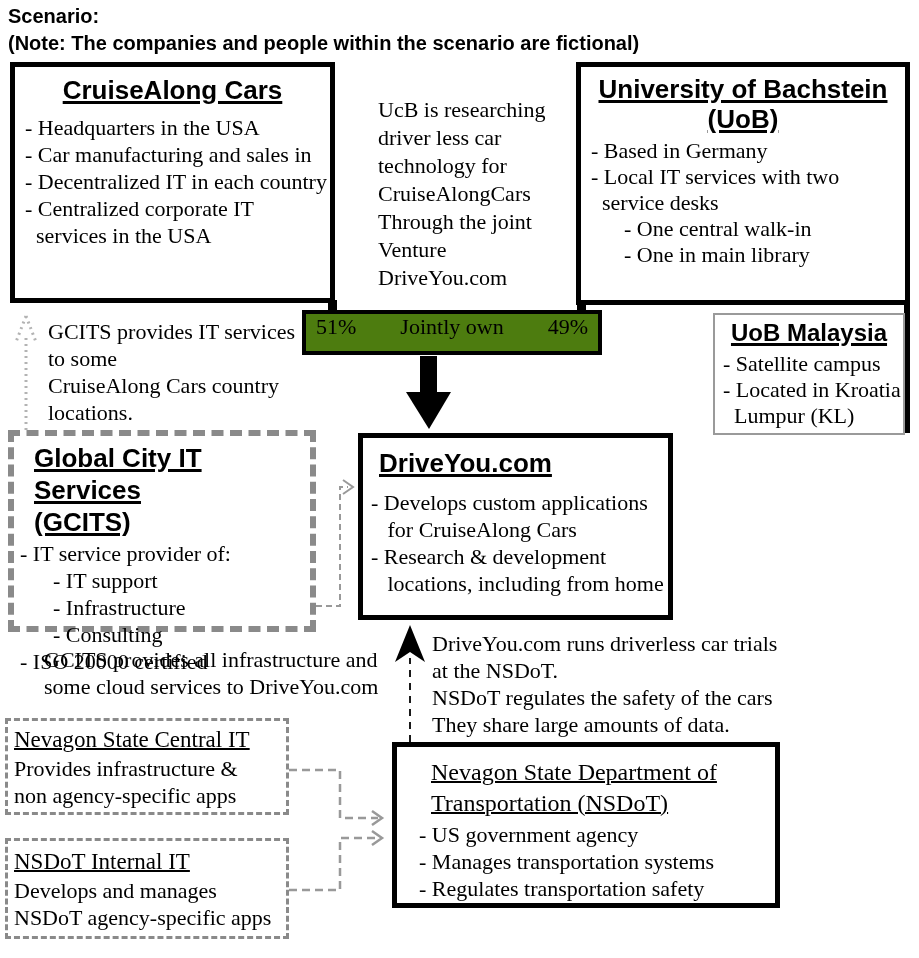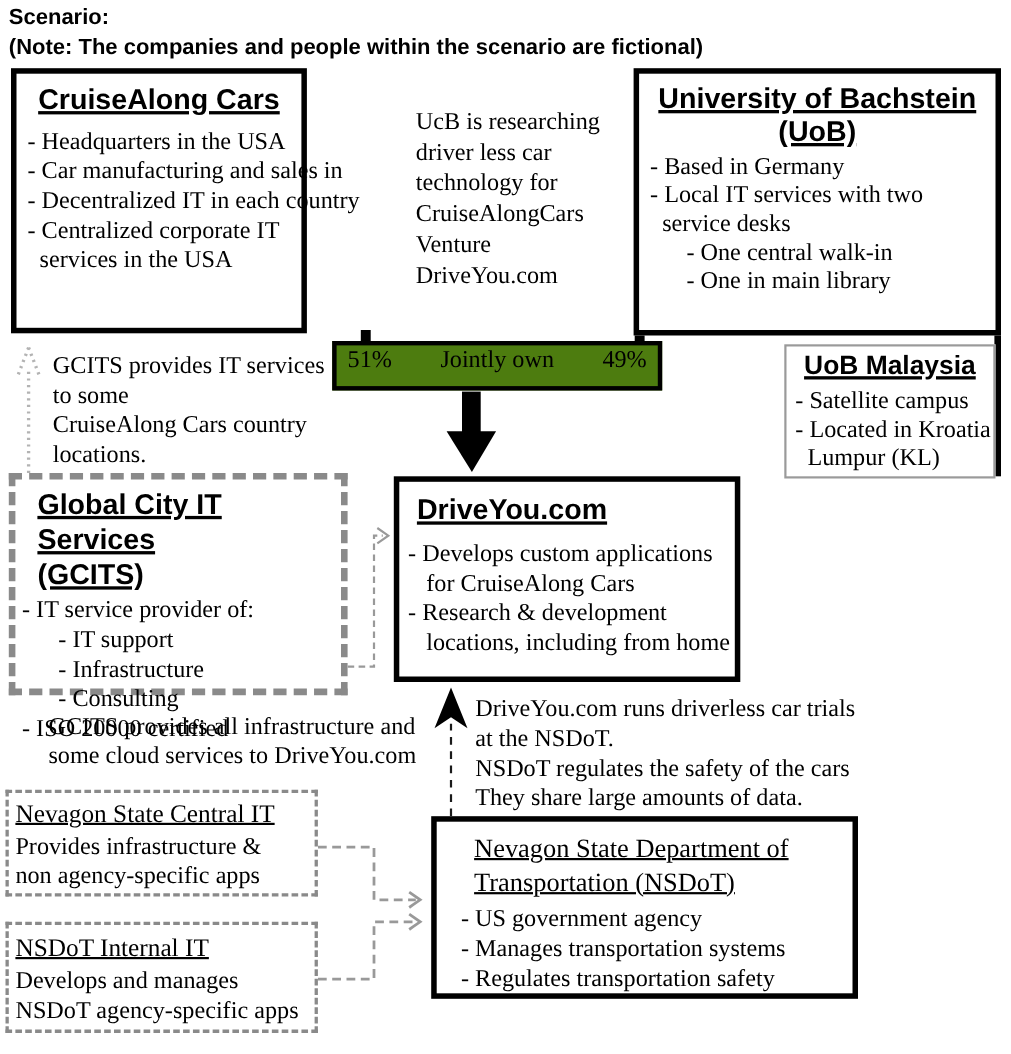--- a/index.html
+++ b/index.html
@@ -75,7 +75,7 @@
     <div>(Note: The companies and people within the scenario are fictional)</div>
   </div>
 
-  <div class="abs box solid-box" style="left:10px;top:62px;width:269px;height:241px;padding-top:8px;">
+  <div class="abs box solid-box" style="left:10px;top:62px;width:325px;height:241px;padding-top:8px;">
     <div class="center sans-title" style="font-size:26px;">CruiseAlong Cars</div>
     <div class="lines body-22" style="padding:8px 4px 0 10px;">
       <div>- Headquarters in the USA</div>

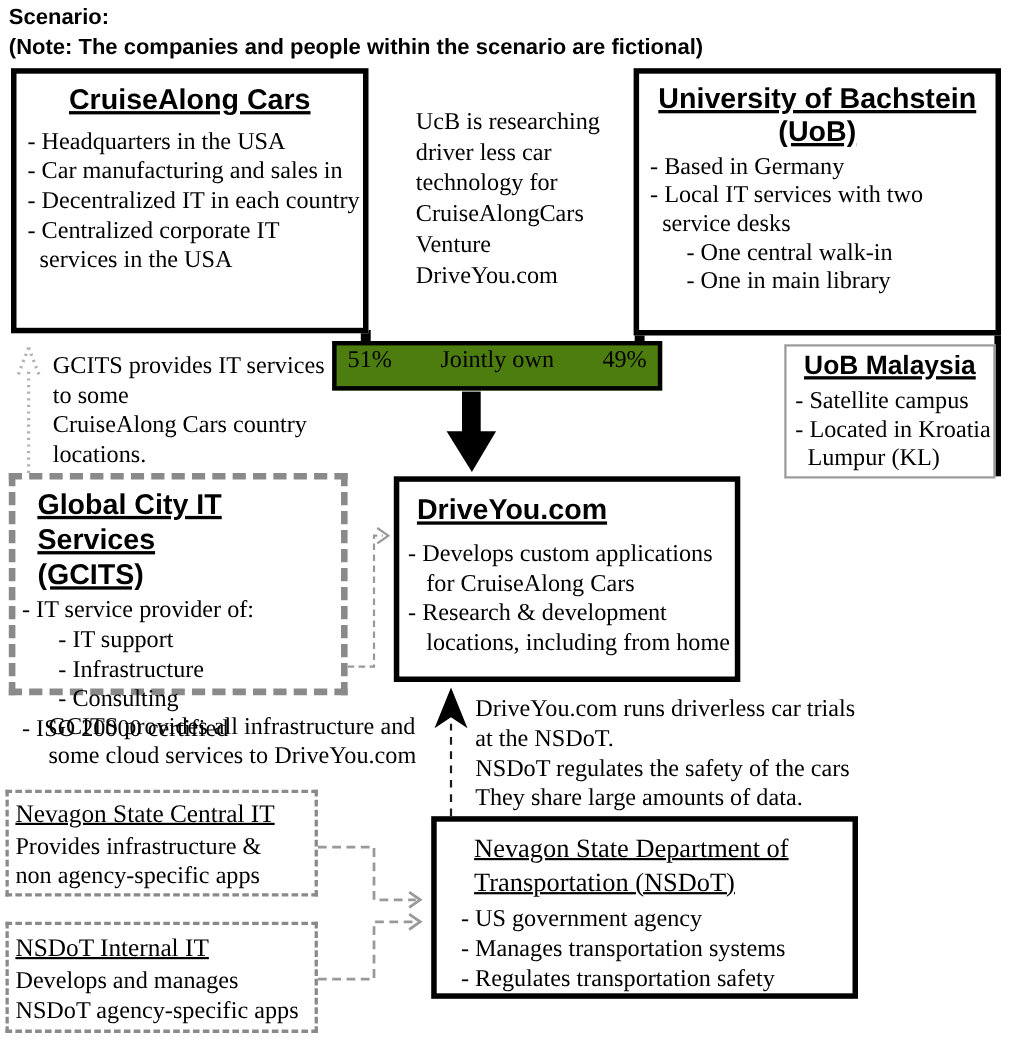--- a/index.html
+++ b/index.html
@@ -91,6 +91,7 @@
     <div>driver less car</div>
     <div>technology for</div>
     <div>CruiseAlongCars</div>
+    <div>Through the joint</div>
     <div>Venture</div>
     <div>DriveYou.com</div>
   </div>

